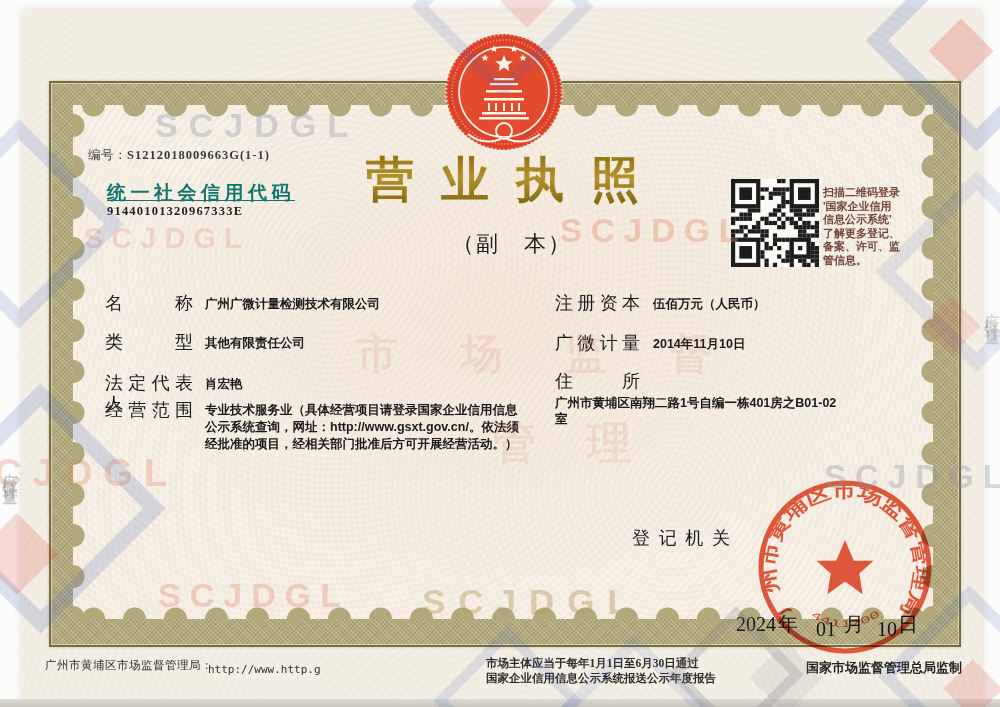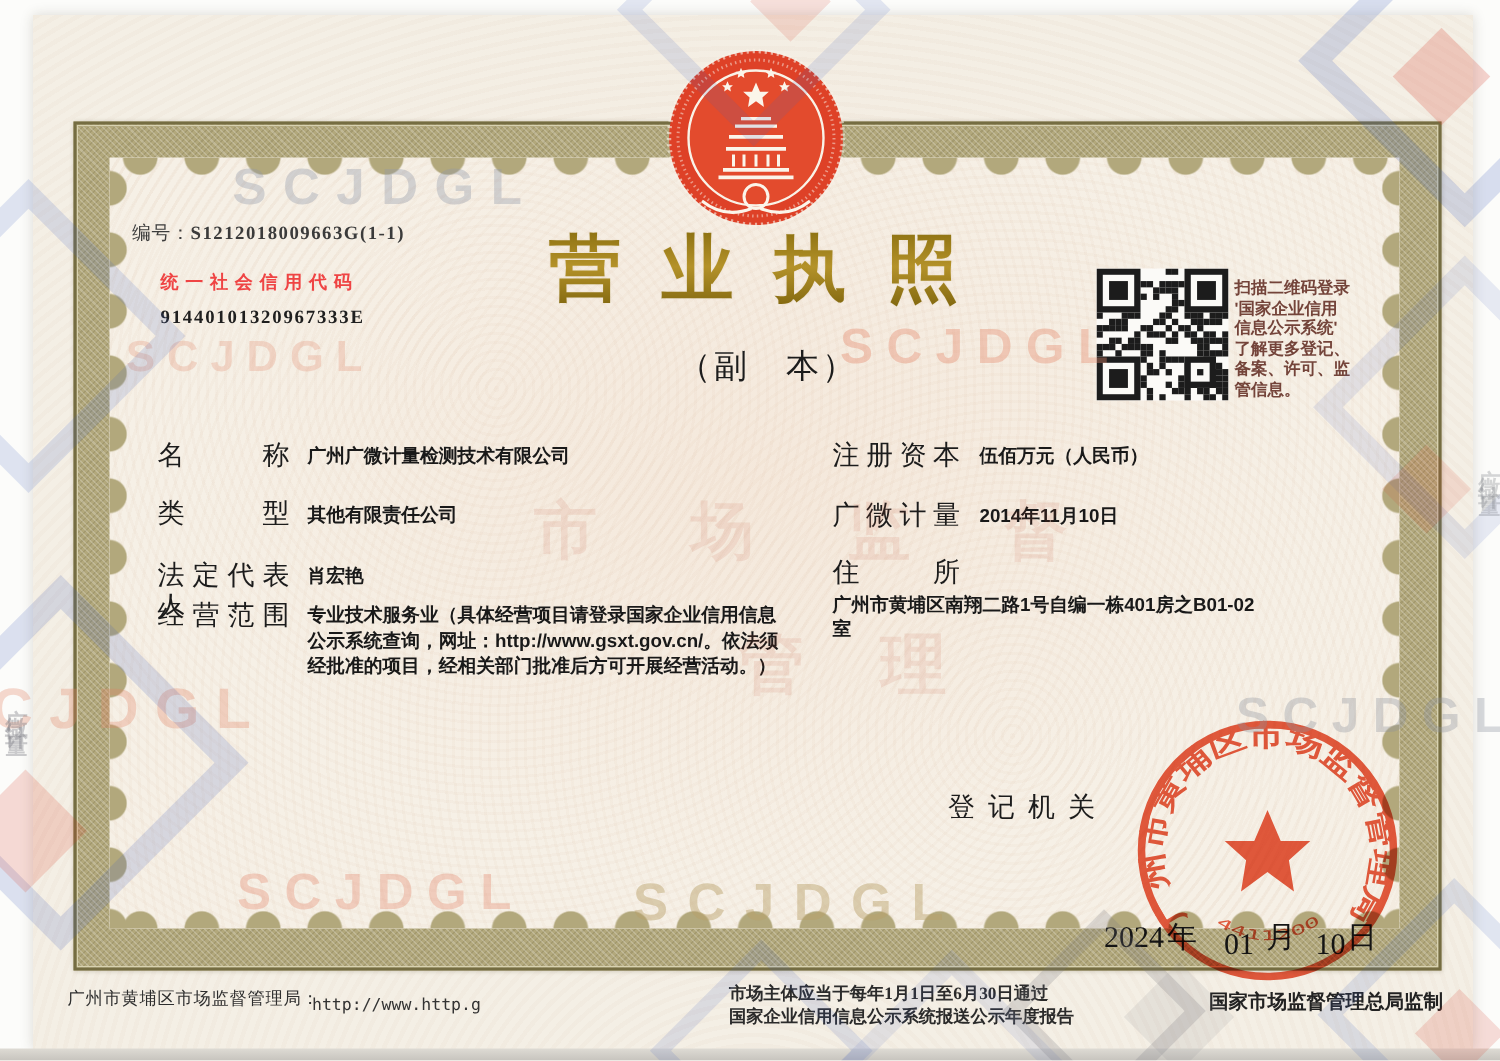--- a/index.html
+++ b/index.html
@@ -45,7 +45,7 @@
   .serif{font-family:"Liberation Serif","DejaVu Serif",serif;}
   .serial{left:88px;top:147px;font-size:12.5px;color:#3b3b3b;letter-spacing:.5px;}
   .serial .val{font-family:"Liberation Serif",serif;font-weight:600;letter-spacing:1px;}
-  .ccl{left:107px;top:180px;font-size:12px;color:#ef4444;letter-spacing:4.5px;font-weight:600;}
+  .ccl{left:107px;top:180px;font-size:19px;color:#0f766e;letter-spacing:4.5px;font-weight:600;text-decoration:underline;}
   .cc{left:107px;top:204px;font-size:12.5px;color:#1f1f1f;font-weight:700;letter-spacing:1.2px;}
   .title{left:366px;top:154px;font-size:48px;font-weight:700;letter-spacing:27px;line-height:1.1;
       background:linear-gradient(180deg,#8f7413,#bb992e 45%,#7c640d);

